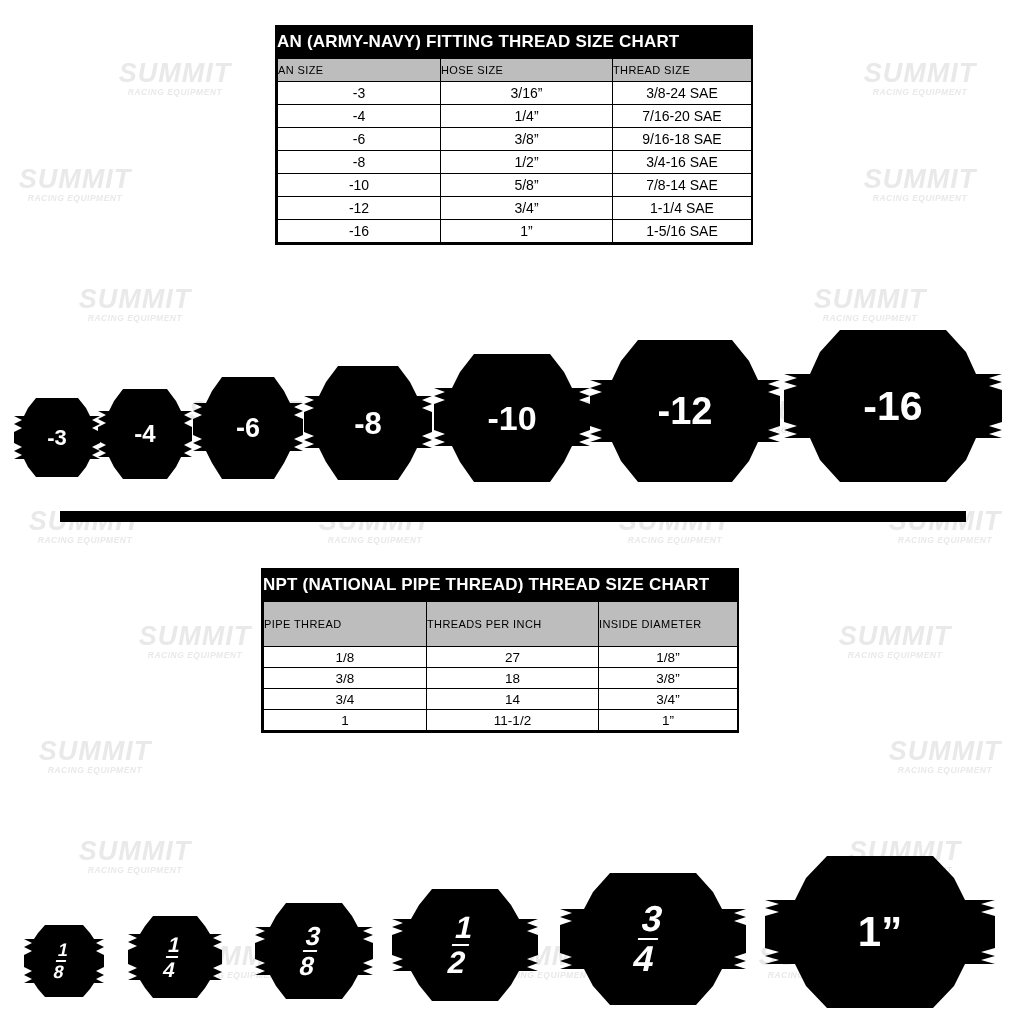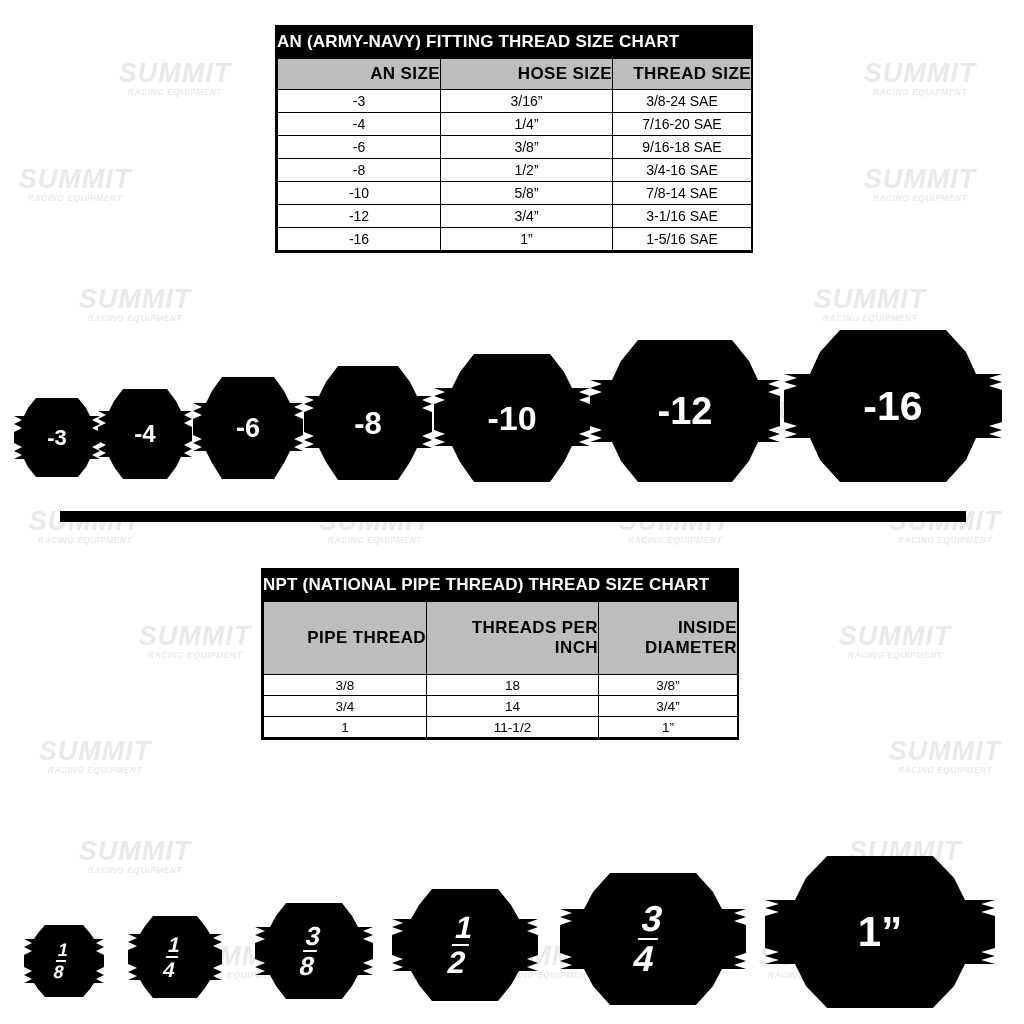--- a/index.html
+++ b/index.html
@@ -75,12 +75,12 @@
   table.chart th {
     background: #bdbdbd;
     color: #000000;
-    font-size: 17px;
-    font-weight: bold;
+    font-size: 11px;
+    font-weight: normal;
     letter-spacing: 0.4px;
     padding: 5px 0 5px 0;
     border: 1px solid #000000;
-    text-align: right;
+    text-align: left;
   }
   table.chart td {
     font-size: 14px;

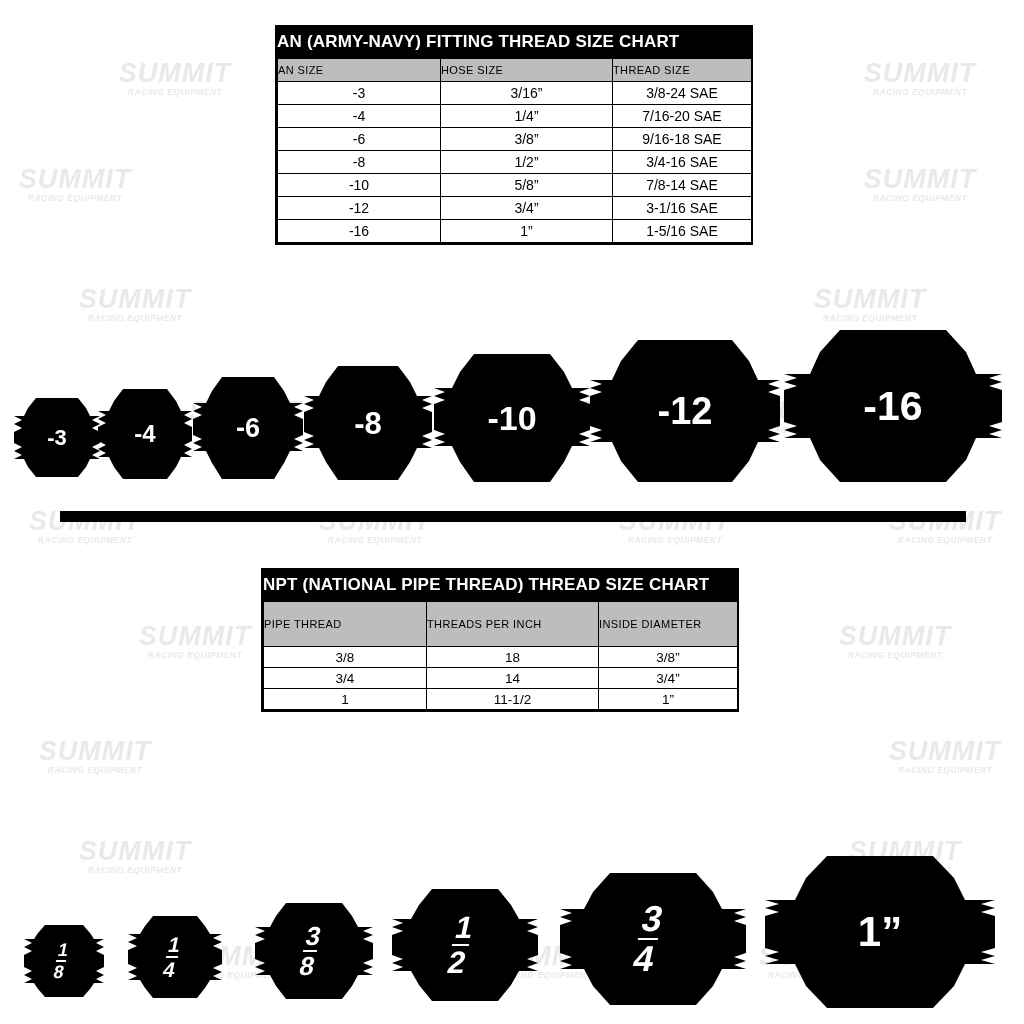--- a/index.html
+++ b/index.html
@@ -316,7 +316,7 @@
         <tr>
           <td>-12</td>
           <td>3/4”</td>
-          <td>3-1/16 SAE</td>
+          <td>1-1/4 SAE</td>
         </tr>
         <tr>
           <td>-16</td>

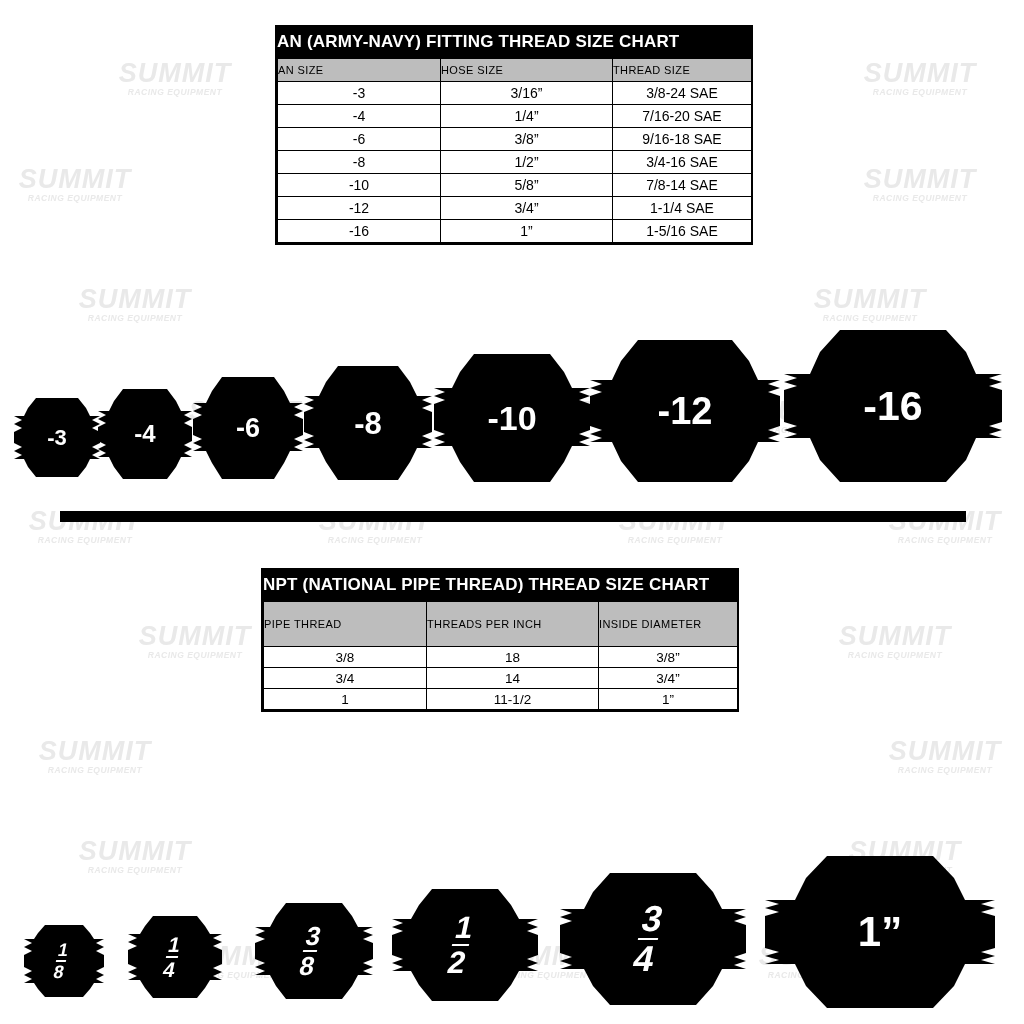--- a/index.html
+++ b/index.html
@@ -395,6 +395,11 @@
       </thead>
       <tbody>
         <tr>
+          <td>1/8</td>
+          <td>27</td>
+          <td>1/8”</td>
+        </tr>
+        <tr>
           <td>3/8</td>
           <td>18</td>
           <td>3/8”</td>

